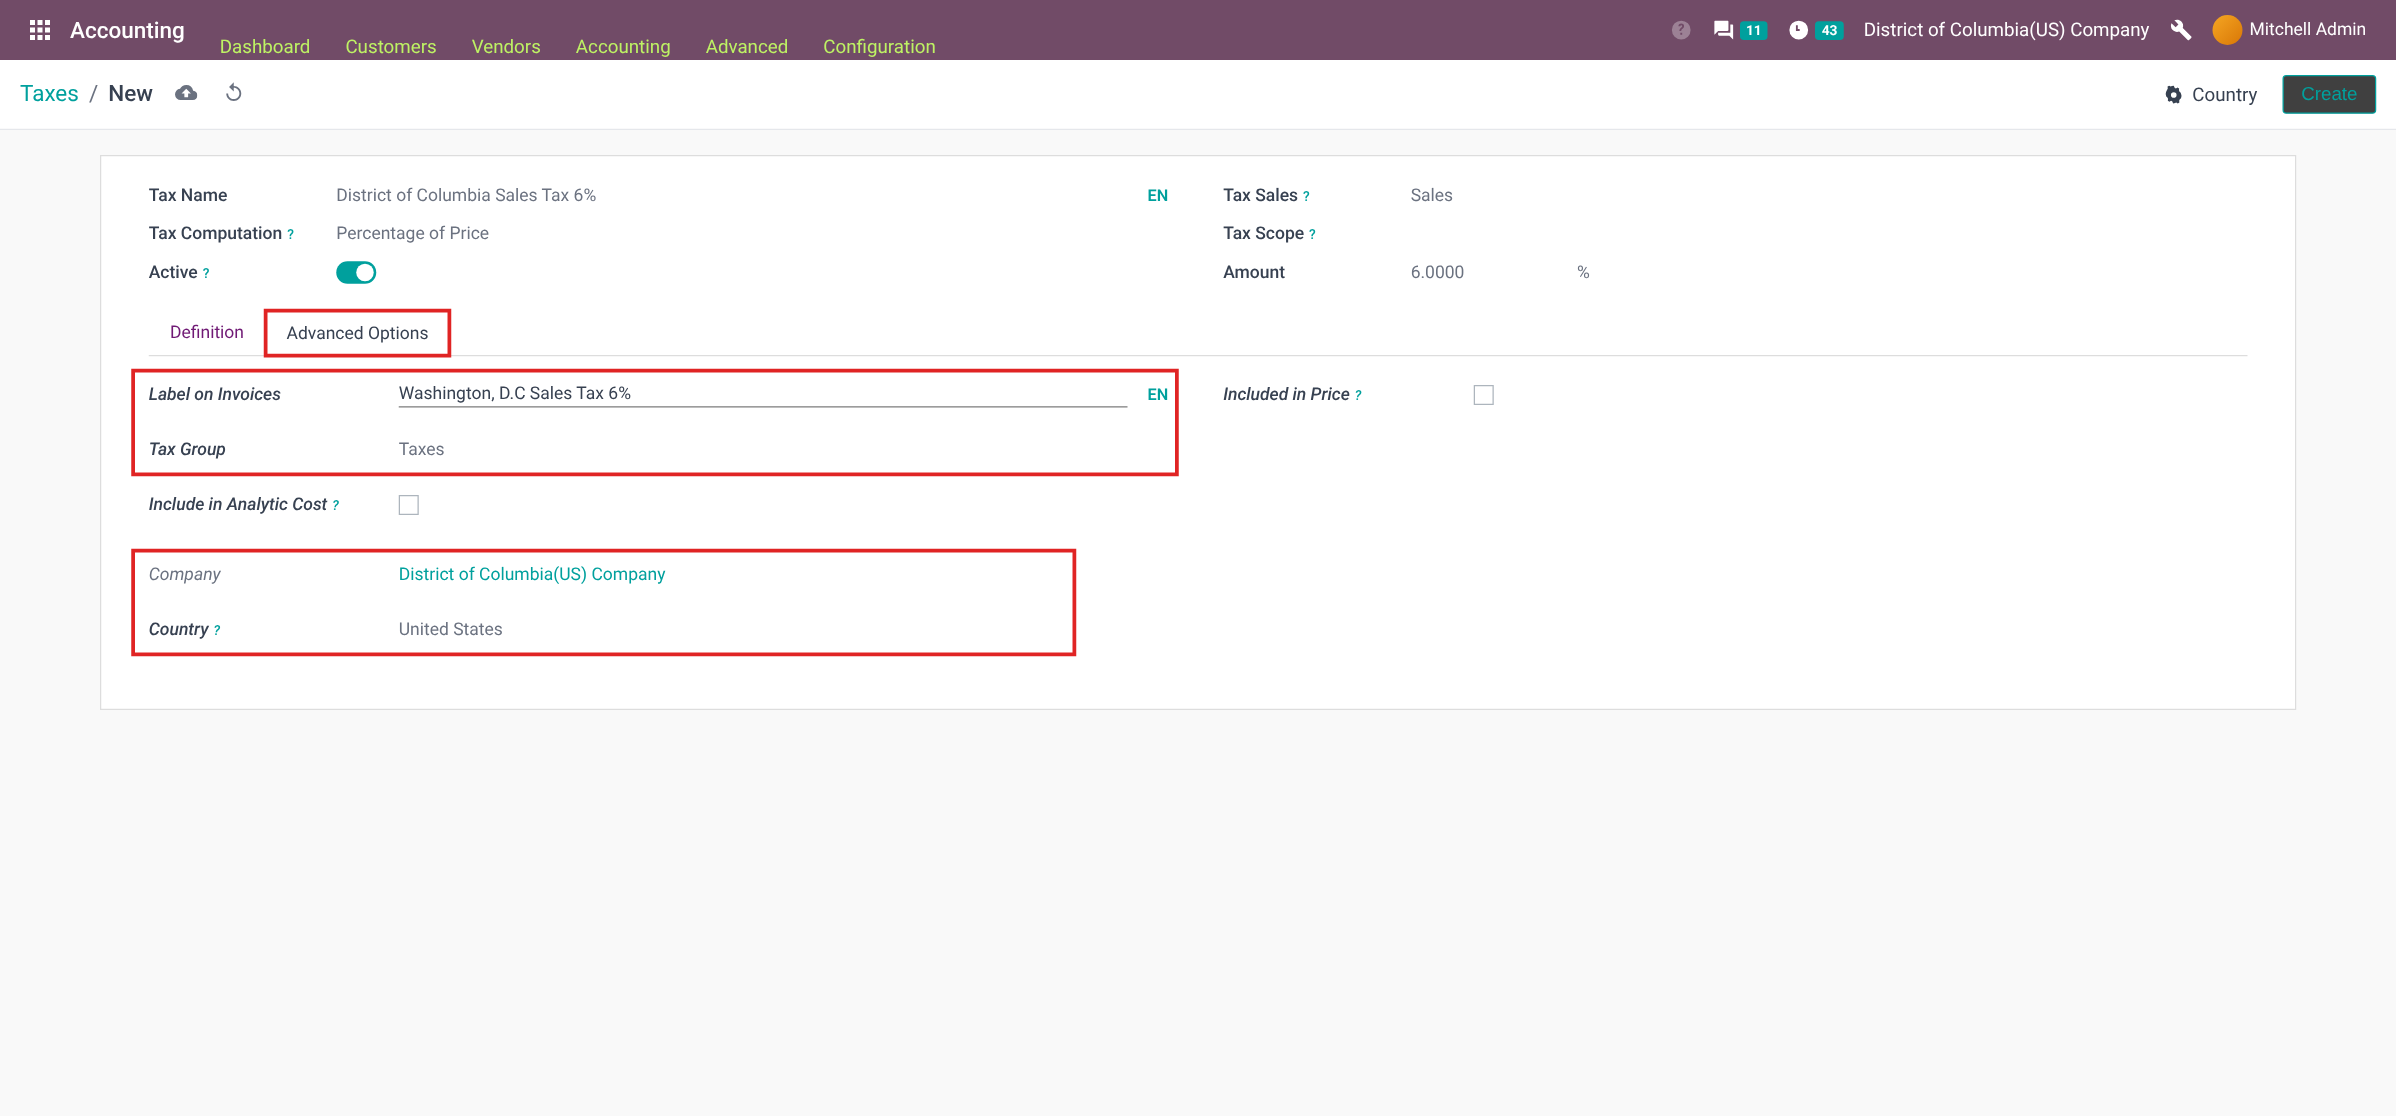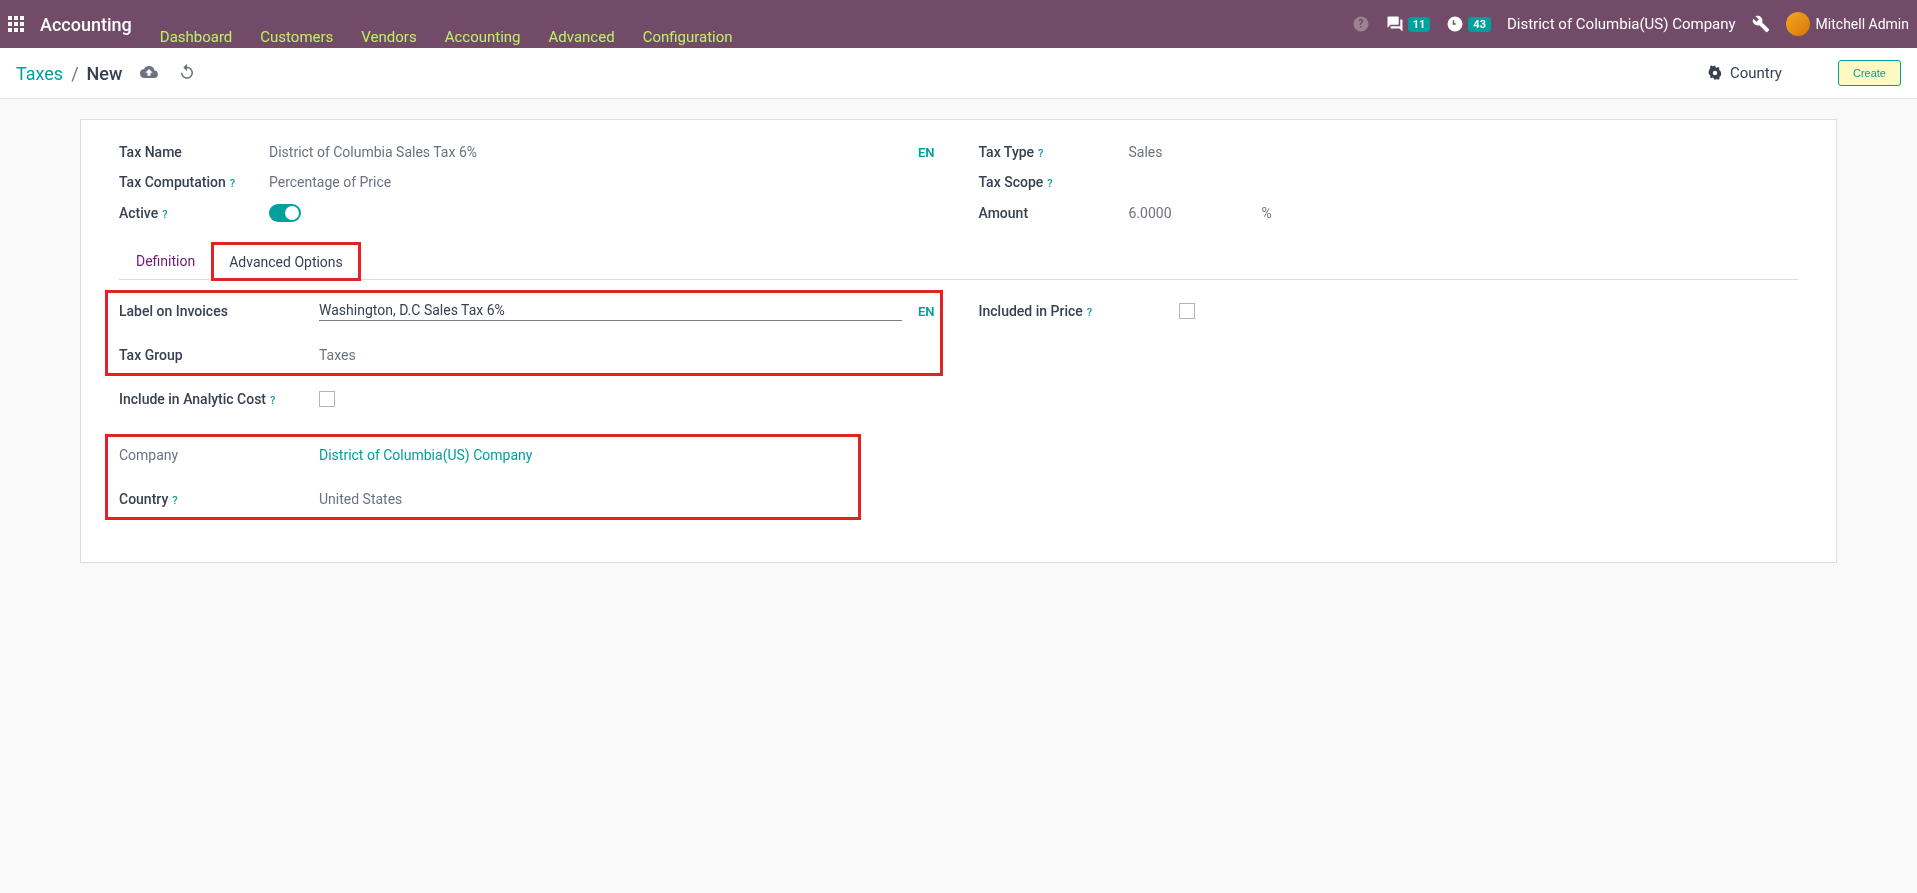--- a/index.html
+++ b/index.html
@@ -5,7 +5,7 @@
     * { box-sizing: border-box; margin: 0; padding: 0; }
     body { font-family: -apple-system, BlinkMacSystemFont, "Segoe UI", Roboto, sans-serif; background: #f9f9f9; font-size: 14px; color: #374151; }
     
-    .top-nav { background: #714B67; height: 48px; display: flex; align-items: center; padding: 0 8px; color: #fff; }
+    .top-nav { background: #714B67; height: 48px; display: flex; align-items: center; padding: 0 24px; color: #fff; }
     .apps-icon { display: grid; grid-template-columns: repeat(3, 4px); grid-template-rows: repeat(3, 4px); gap: 2px; margin-right: 16px; cursor: pointer; }
     .apps-icon span { background: #fff; width: 4px; height: 4px; }
     .app-title { font-size: 18px; font-weight: 500; margin-right: 28px; }

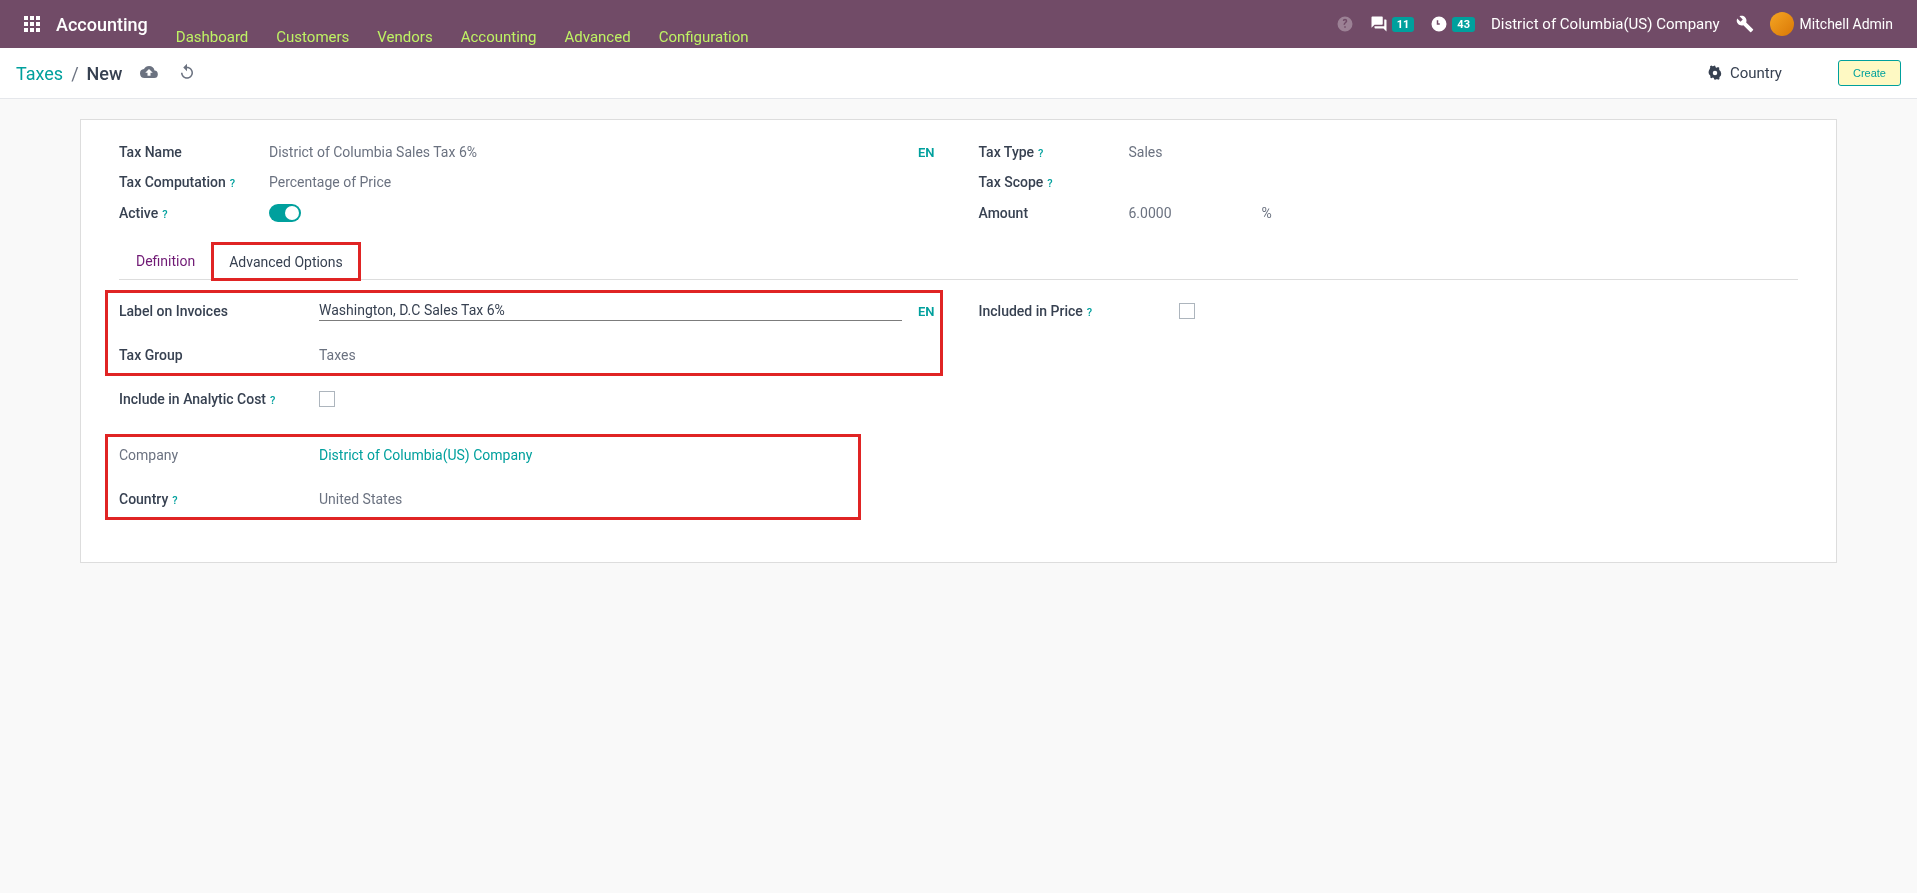--- a/index.html
+++ b/index.html
@@ -27,7 +27,7 @@
     .undo-icon { color: #6b7280; margin-left: 12px; font-size: 14px; cursor: pointer; }
     .right-actions { display: flex; align-items: center; gap: 20px; }
     .action-btn { display: flex; align-items: center; gap: 6px; color: #374151; cursor: pointer; font-size: 15px; }
-    .create-btn { border: 1px solid #00a09d; color: #00a09d; background: #fef9c3; padding: 6px 14px; cursor: pointer; font-size: 11px; border-radius: 3px; margin-left: 36px; }
+    .create-btn { border: 1px solid #00a09d; color: #00a09d; background: #404040; padding: 6px 14px; cursor: pointer; font-size: 15px; border-radius: 3px; }
     
     .content-wrap { padding: 20px 80px; }
     .form-card { background: #fff; border: 1px solid #ddd; padding: 24px 38px 50px; }

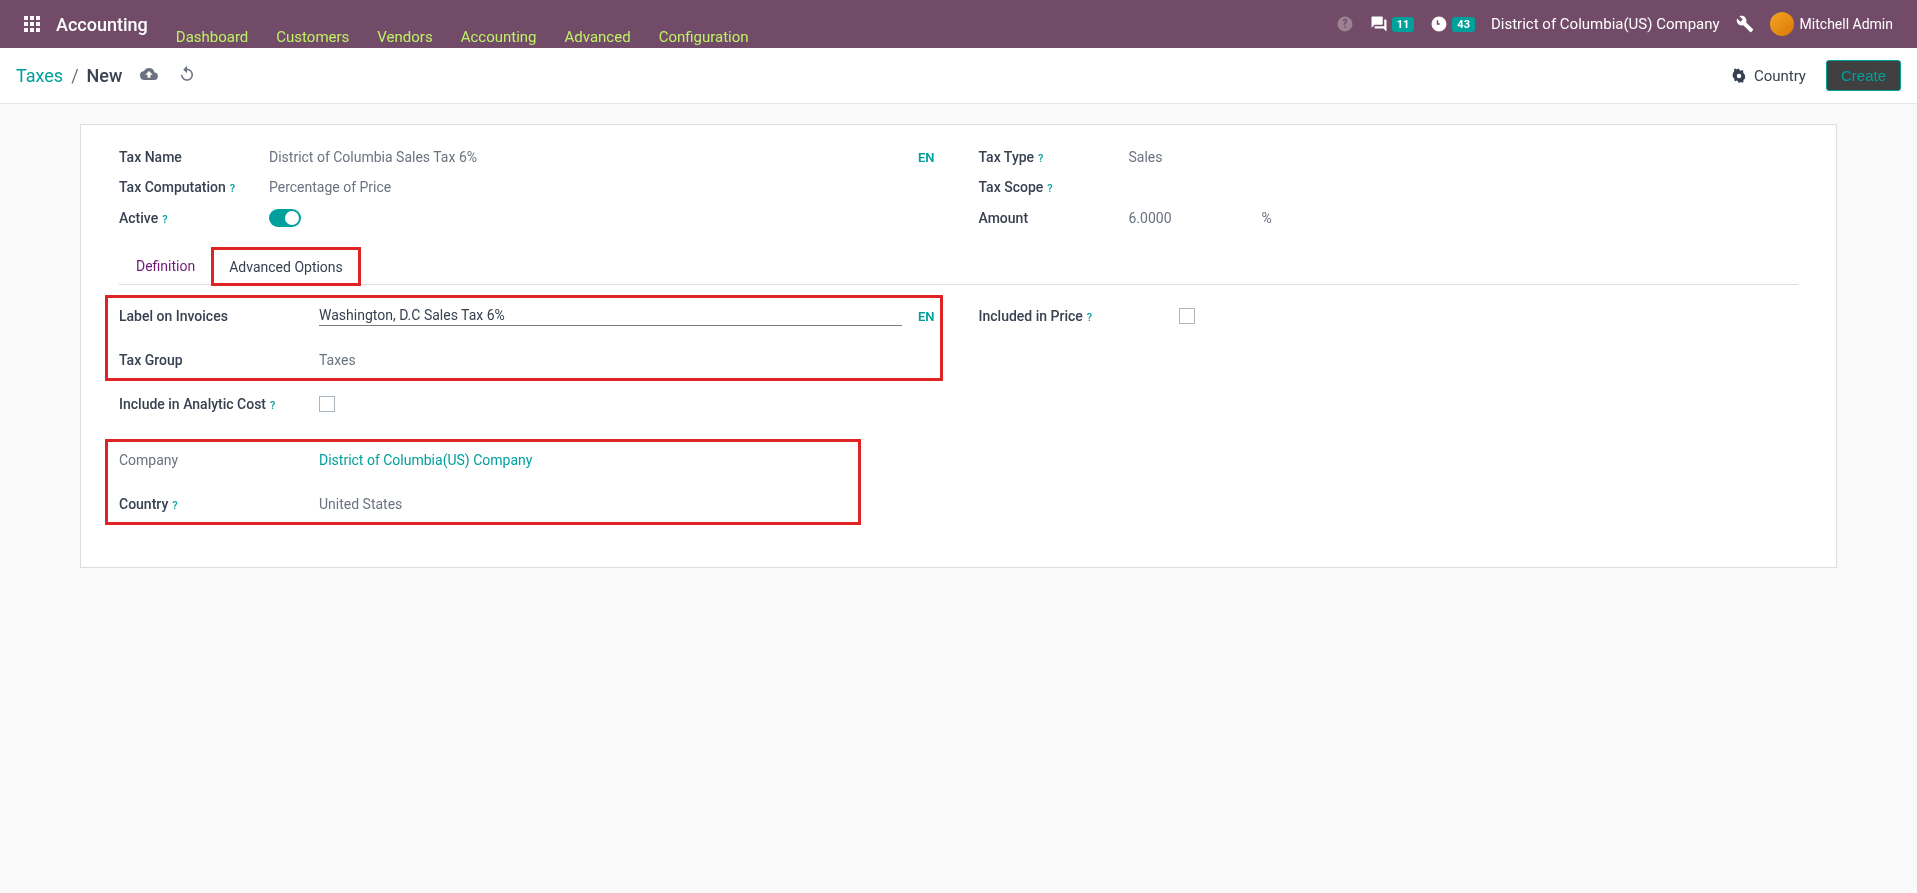--- a/index.html
+++ b/index.html
@@ -161,7 +161,7 @@
       </div>
       <div class="form-col">
         <div class="field-label">
-          <span>Tax Type</span>
+          <span>Tax Sales</span>
             <sup class="help-sup">?</sup>
         </div>
         <div class="field-value">Sales</div>

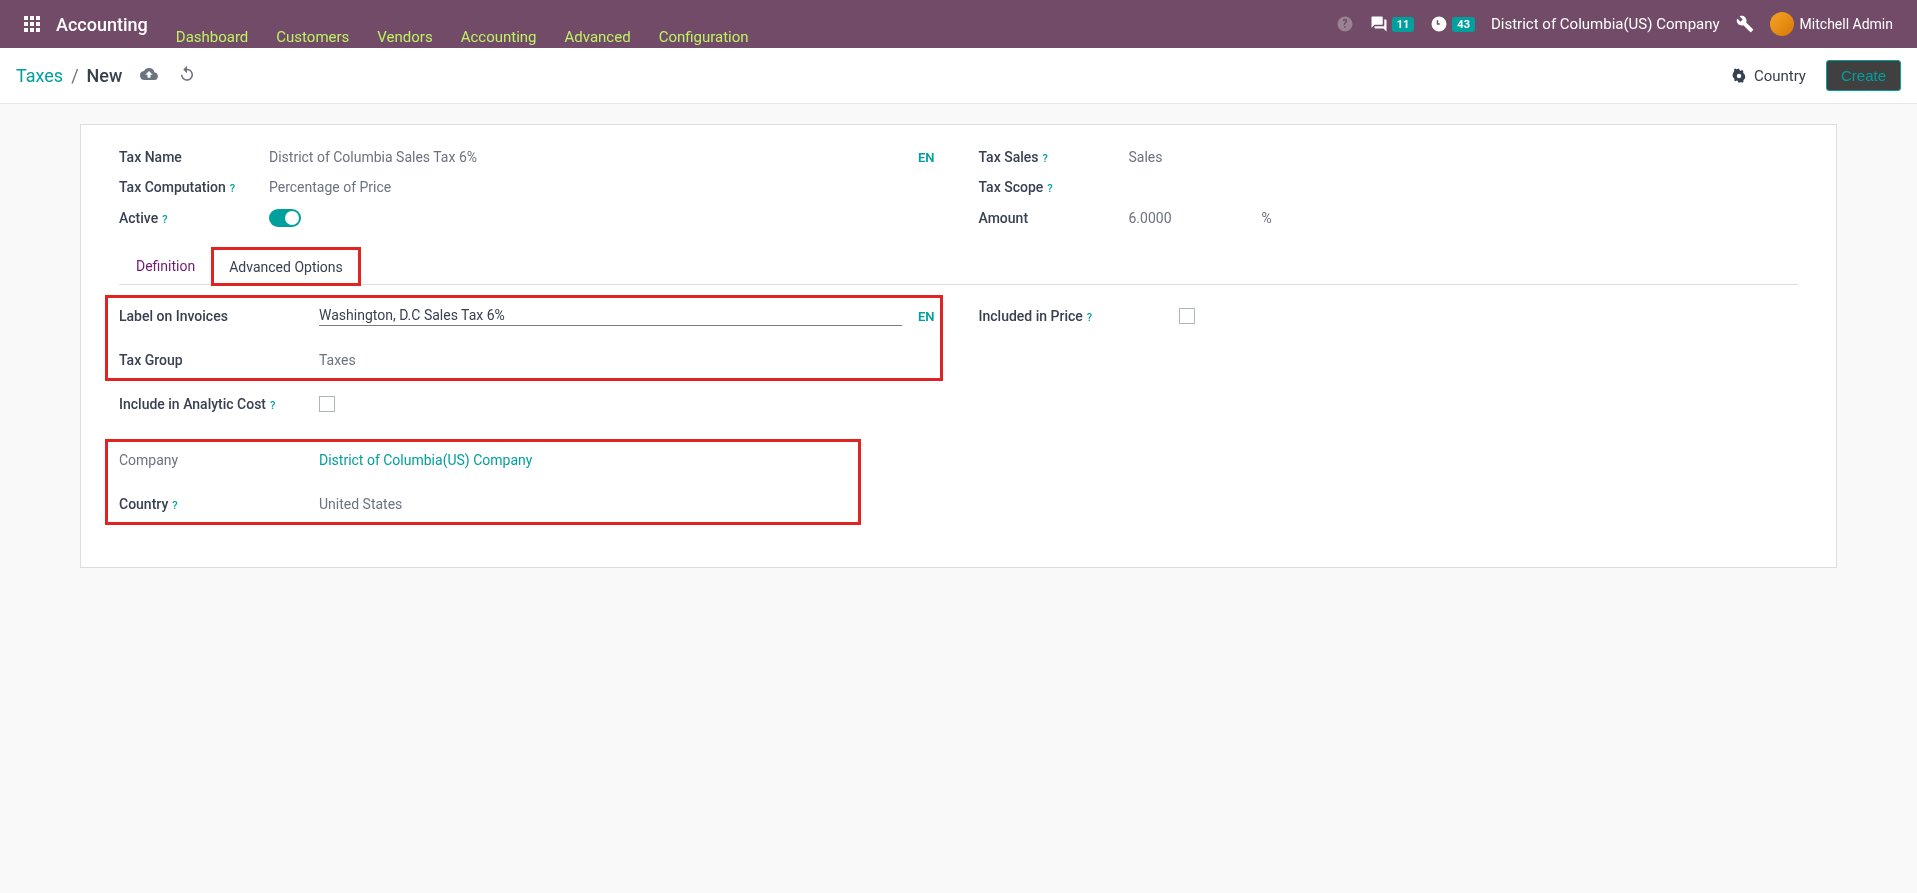--- a/index.html
+++ b/index.html
@@ -61,7 +61,7 @@
     .hl2::before { left: -14px; top: -8px; right: 78px; bottom: -8px; }
     
     .field-row { display: flex; align-items: center; margin-bottom: 18px; min-height: 26px; }
-    .field-row .field-label { width: 200px; }
+    .field-row .field-label { width: 200px; font-style: italic; }
     .field-row .field-value { flex: 1; gap: 12px; }
     
     svg { width: 18px; height: 18px; fill: currentColor; }

